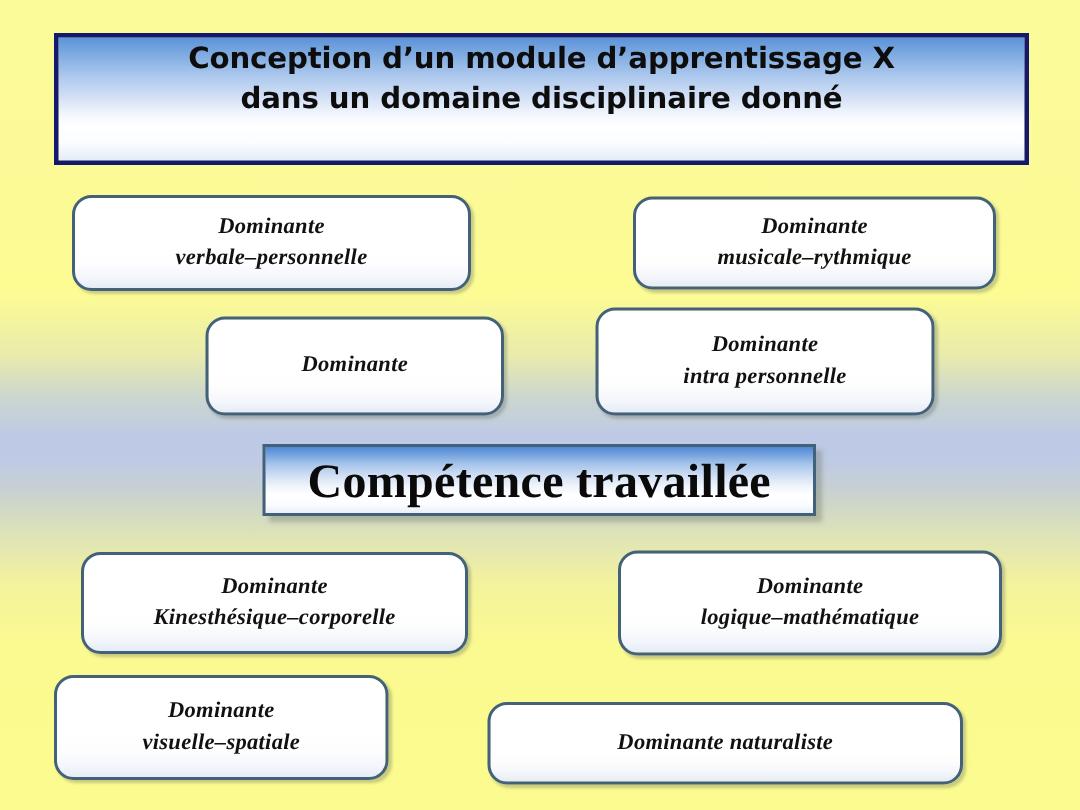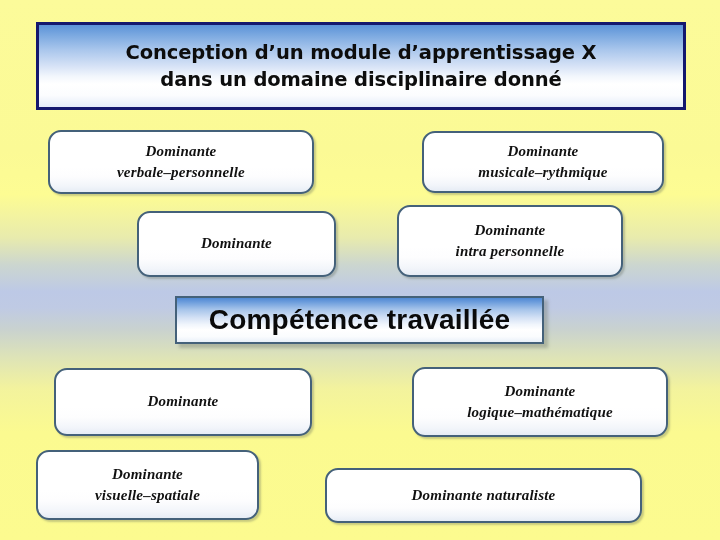--- a/index.html
+++ b/index.html
@@ -54,7 +54,7 @@
         #fbfcfe 86%,
         #e4ecf8 100%);
     display: flex;
-    align-items: center;
+    align-items: flex-start;
     justify-content: center;
   }
   .title-text {

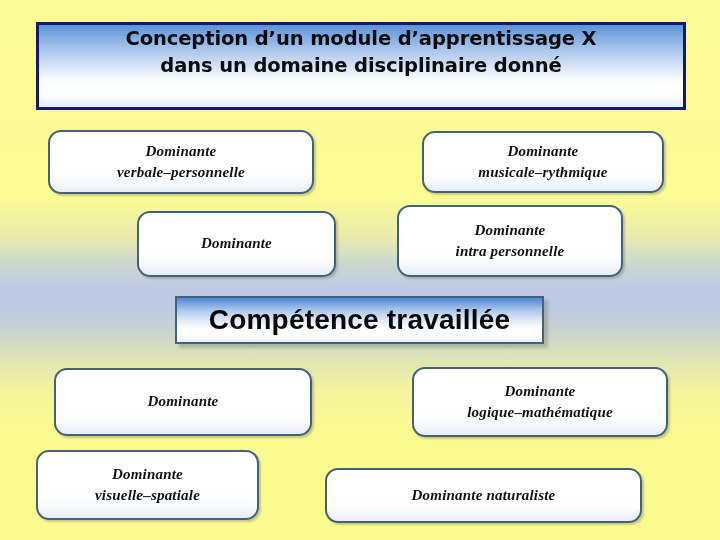--- a/index.html
+++ b/index.html
@@ -130,9 +130,9 @@
     box-shadow: 4px 4px 3px rgba(100,110,95,0.35);
   }
   .competence-text {
-    font-family: Liberation Sans, sans-serif;
+    font-family: Liberation Serif, serif;
     font-weight: bold;
-    font-size: 28px;
+    font-size: 32px;
     color: #0a0a0a;
     letter-spacing: 0.2px;
     line-height: 1;

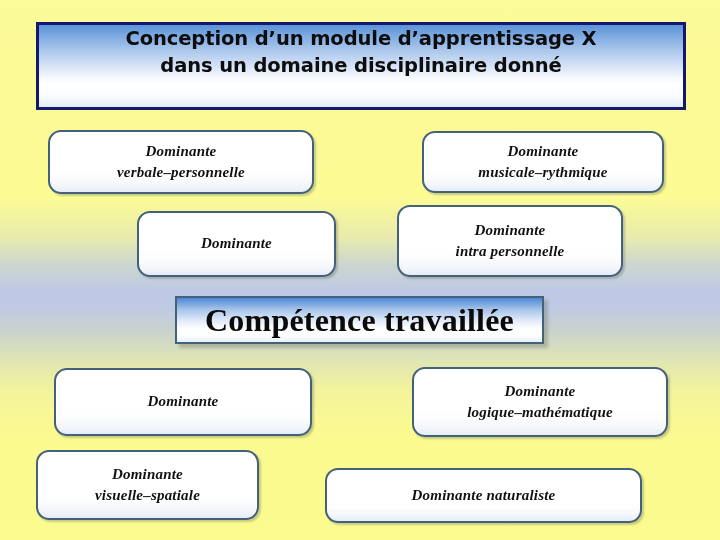--- a/index.html
+++ b/index.html
@@ -184,6 +184,7 @@
   <div class="card" id="card-kinesthesique">
     <div class="card-text">
       <span>Dominante</span><br>
+      <span>Kinesthésique–corporelle</span>
     </div>
   </div>
 

